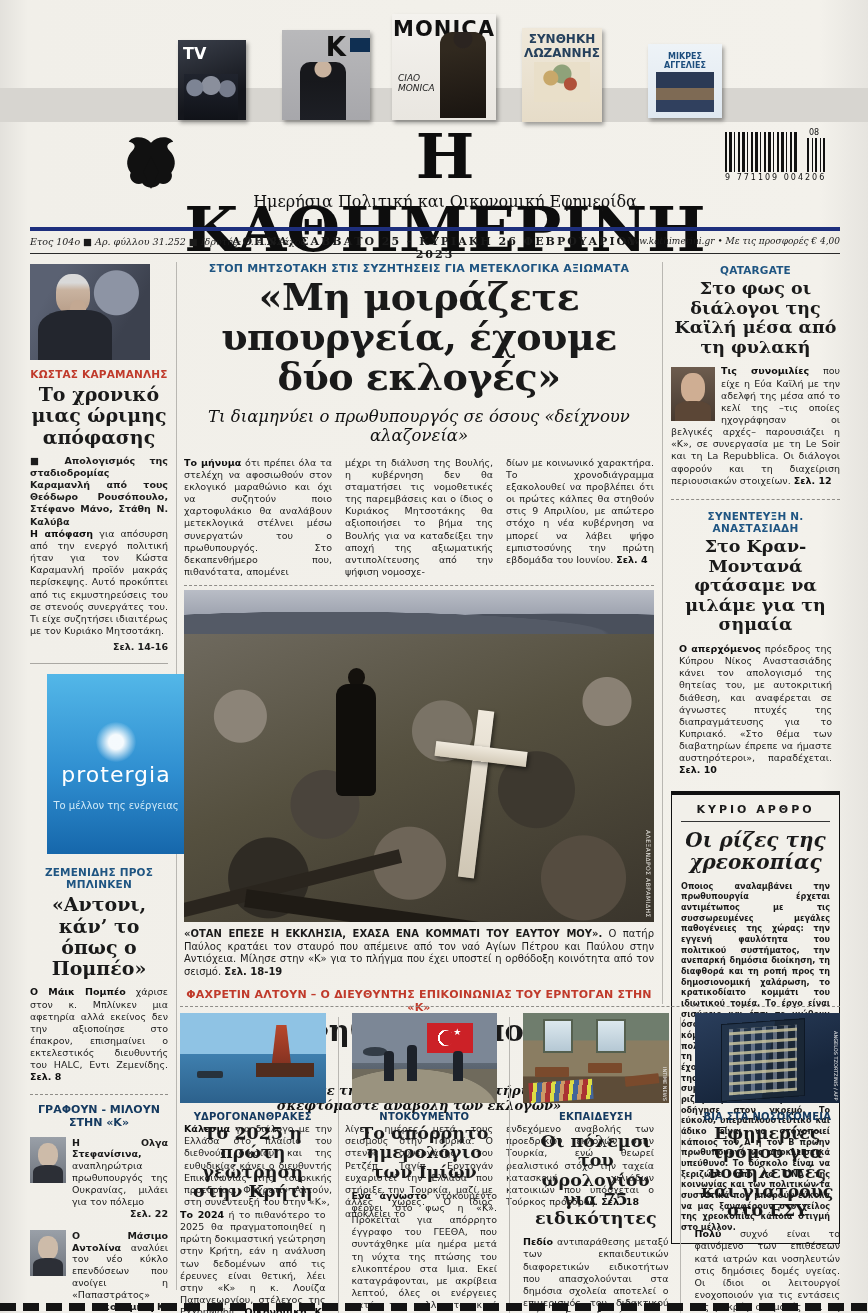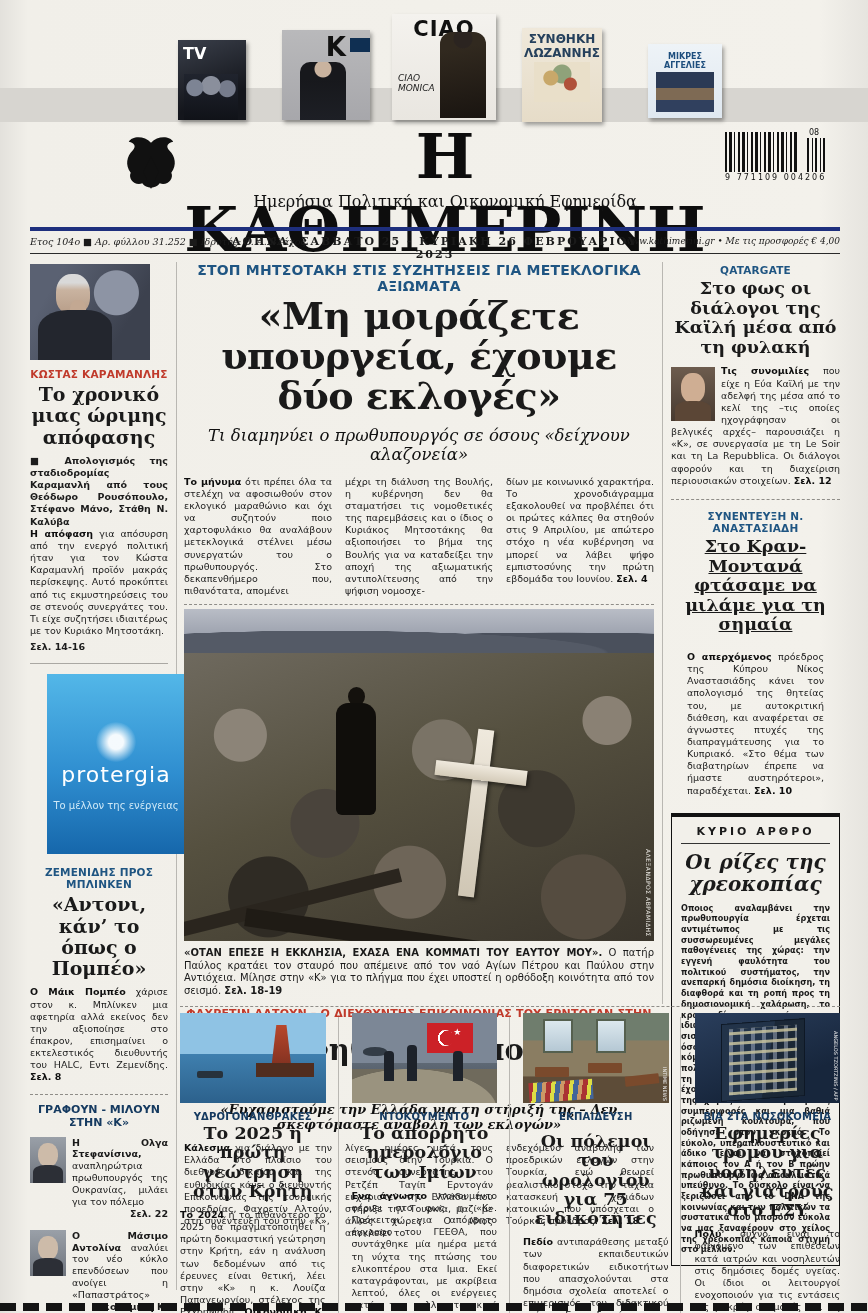--- a/index.html
+++ b/index.html
@@ -170,7 +170,7 @@
       <div class="k-fig"></div>
     </div>
     <div class="cover cover-vogue">
-      <span class="vogue-title">CIAO</span>
+      <span class="vogue-title">MONICA</span>
       <div class="vogue-fig"></div>
       <span class="vogue-sub">CIAO MONICA</span>
     </div>

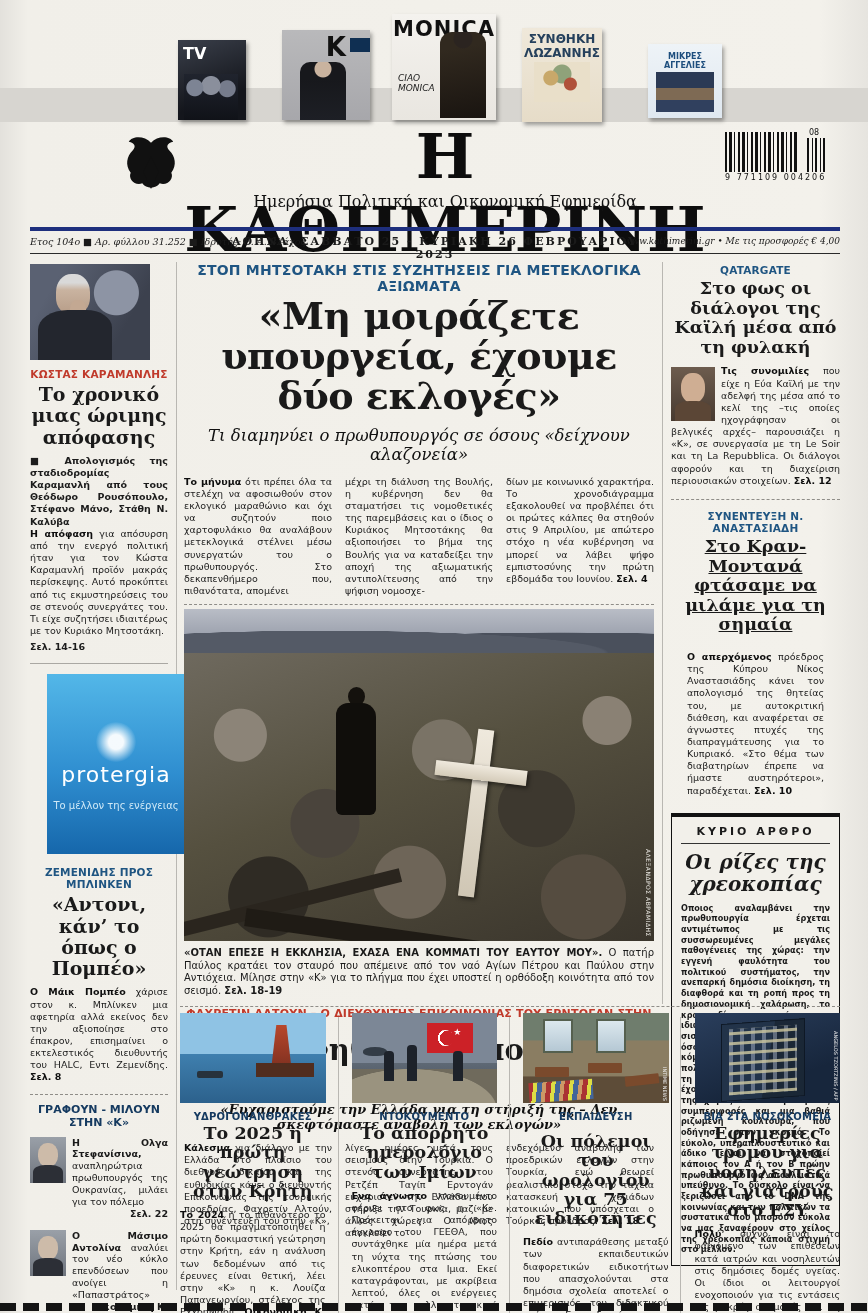--- a/index.html
+++ b/index.html
@@ -86,7 +86,7 @@
   .contrib .ct{font-size:9.5px;line-height:1.25;text-align:justify;flex:1;}
   .contrib .ct .pg{display:block;text-align:right;font-weight:bold;}
   
-  .lead-kicker{text-align:center;font-size:14px;margin-bottom:2px;}
+  .lead-kicker{text-align:center;font-size:11px;margin-bottom:2px;}
   .lead-head{font-size:38px;font-weight:bold;line-height:1.05;letter-spacing:-.5px;margin:2px 0 10px;}
   .lead-sub{font-size:16.5px;font-style:italic;margin-bottom:12px;color:#101010;}
   .cols3{display:grid;grid-template-columns:1fr 1fr 1fr;column-gap:13px;}

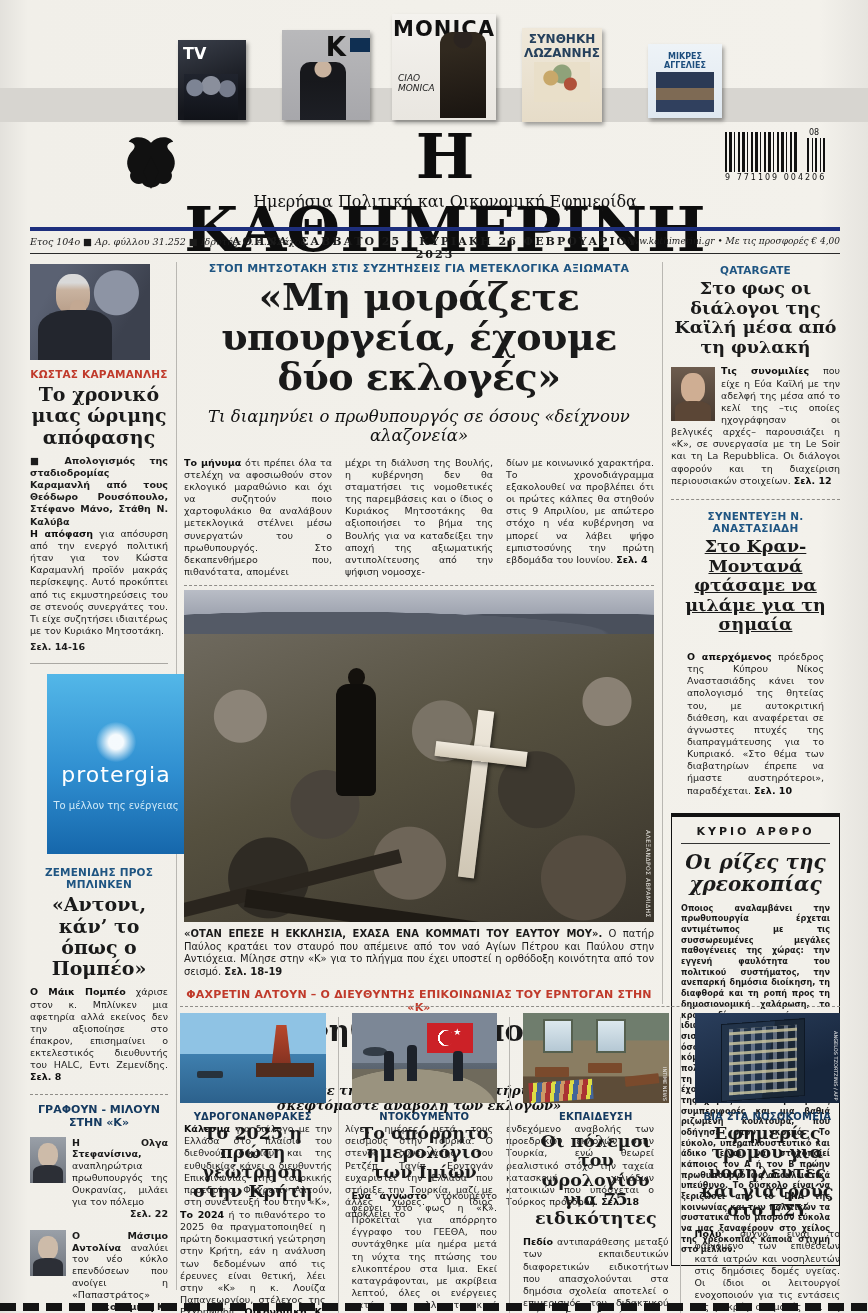--- a/index.html
+++ b/index.html
@@ -310,7 +310,7 @@
       </div>
       <hr class="dashed" style="clear:both;margin:12px 0 10px;">
       <div class="kicker blue center-text">ΣΥΝΕΝΤΕΥΞΗ Ν. ΑΝΑΣΤΑΣΙΑΔΗ</div>
-      <h2 class="rc-head serif center-text" style="margin:3px 0 8px;text-decoration:underline;">Στο Κραν-Μοντανά φτάσαμε να μιλάμε για τη σημαία</h2>
+      <h2 class="rc-head serif center-text" style="margin:3px 0 8px;">Στο Κραν-Μοντανά φτάσαμε να μιλάμε για τη σημαία</h2>
       <p class="body-txt" style="margin:16px;">
         <b>Ο απερχόμενος</b>
         <span>πρόεδρος της Κύπρου Νίκος Αναστασιάδης κάνει τον απολογισμό της θητείας του, με αυτοκριτική διάθεση, και αναφέρεται σε άγνωστες πτυχές της διαπραγμάτευσης για το Κυπριακό. «Στο θέμα των διαβατηρίων έπρεπε να ήμαστε αυστηρότεροι», παραδέχεται.</span>

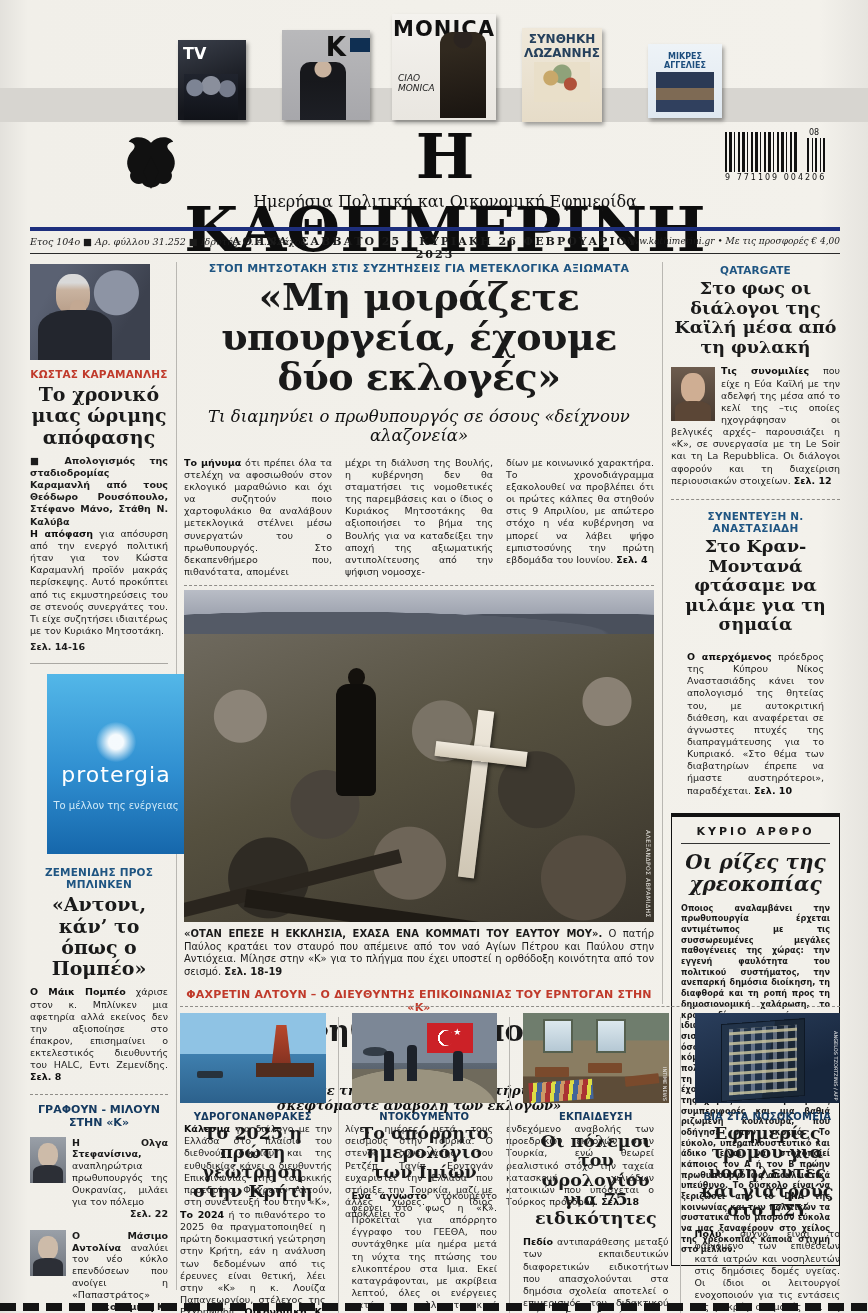--- a/index.html
+++ b/index.html
@@ -224,7 +224,7 @@
         <b>Η απόφαση</b>
         <span>για απόσυρση από την ενεργό πολιτική ήταν για τον Κώστα Καραμανλή προϊόν μακράς περίσκεψης. Αυτό προκύπτει από τις εκμυστηρεύσεις του σε στενούς συνεργάτες του. Τι είχε συζητήσει ιδιαιτέρως με τον Κυριάκο Μητσοτάκη.</span>
       </p>
-      <div class="body-txt pageref" style="margin-top:2px;">Σελ. 14-16</div>
+      <div class="body-txt pageref" style="text-align:right;margin-top:2px;">Σελ. 14-16</div>
       <hr class="left-rule">
       <div class="protergia">
         <div class="pg-sun"></div>

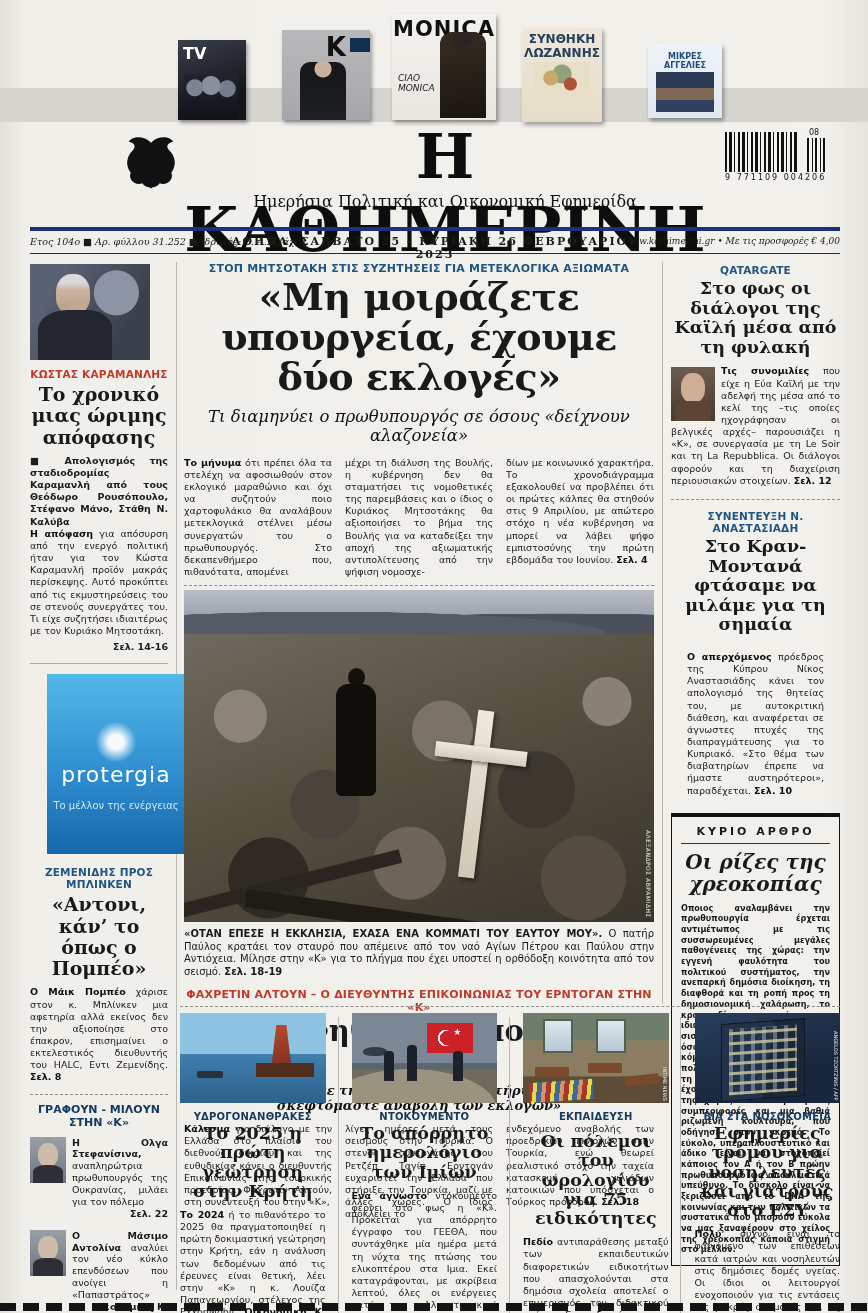--- a/index.html
+++ b/index.html
@@ -311,7 +311,7 @@
       <hr class="dashed" style="clear:both;margin:12px 0 10px;">
       <div class="kicker blue center-text">ΣΥΝΕΝΤΕΥΞΗ Ν. ΑΝΑΣΤΑΣΙΑΔΗ</div>
       <h2 class="rc-head serif center-text" style="margin:3px 0 8px;">Στο Κραν-Μοντανά φτάσαμε να μιλάμε για τη σημαία</h2>
-      <p class="body-txt" style="margin:16px;">
+      <p class="body-txt" style="margin:8px;">
         <b>Ο απερχόμενος</b>
         <span>πρόεδρος της Κύπρου Νίκος Αναστασιάδης κάνει τον απολογισμό της θητείας του, με αυτοκριτική διάθεση, και αναφέρεται σε άγνωστες πτυχές της διαπραγμάτευσης για το Κυπριακό. «Στο θέμα των διαβατηρίων έπρεπε να ήμαστε αυστηρότεροι», παραδέχεται.</span>
         <b class="pageref">Σελ. 10</b>

